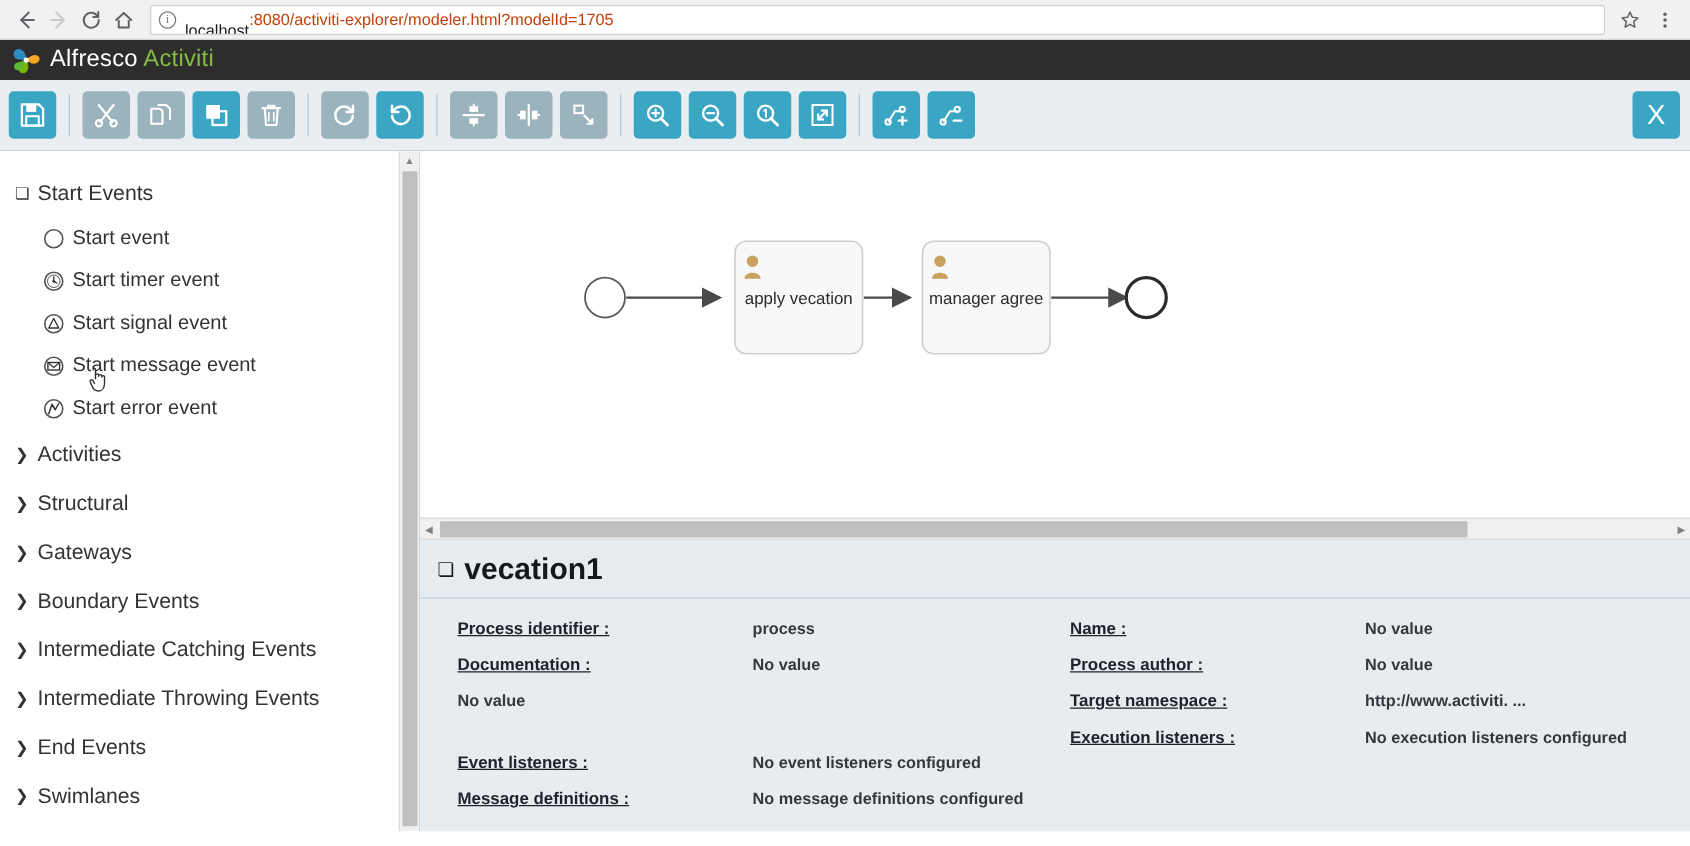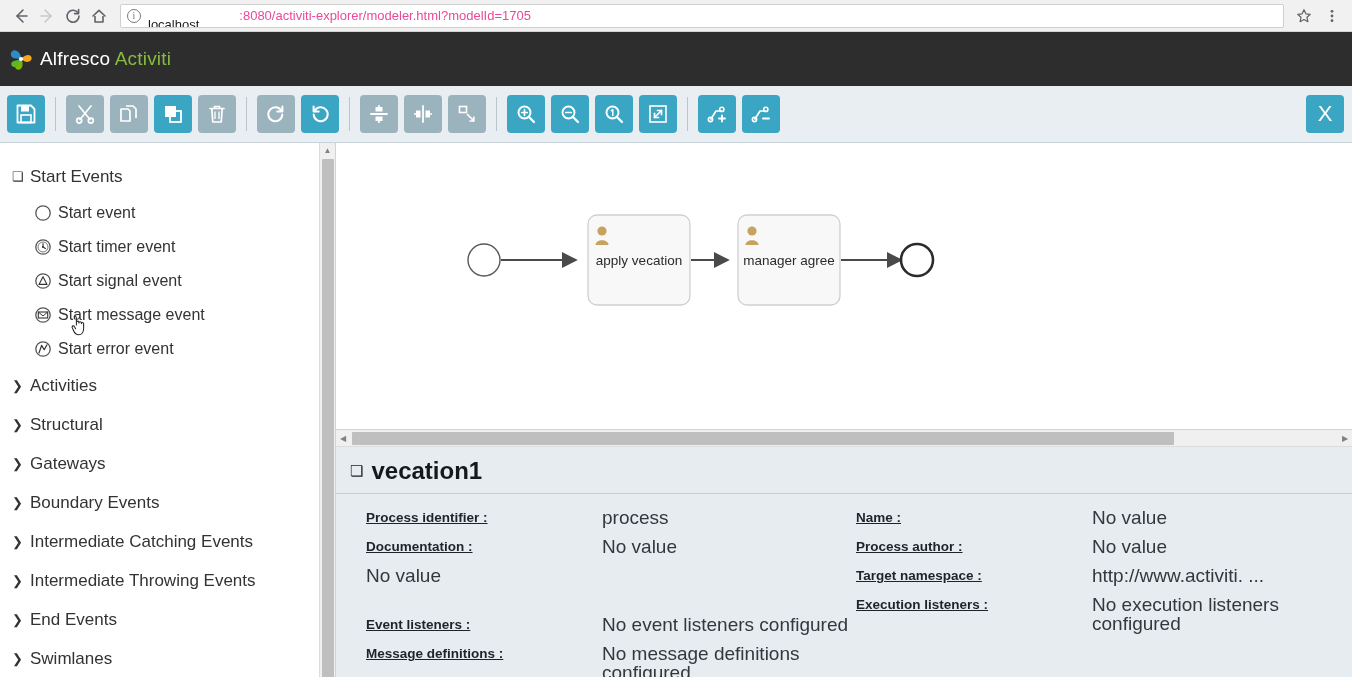--- a/index.html
+++ b/index.html
@@ -36,7 +36,7 @@
     line-height: 11px; text-align: center; margin-right: 7px;
     flex: 0 0 auto; font-family: "Liberation Serif", serif;
   }
-  .url-dim { color: #ec4899; margin-left: 40px; }
+  .url-dim { color: #c2410c; }
   .url-strong { color: #1a1a1a; margin-top: 17px; }
   #star-btn, #menu-btn {
     width: 24px; height: 24px; flex: 0 0 auto;

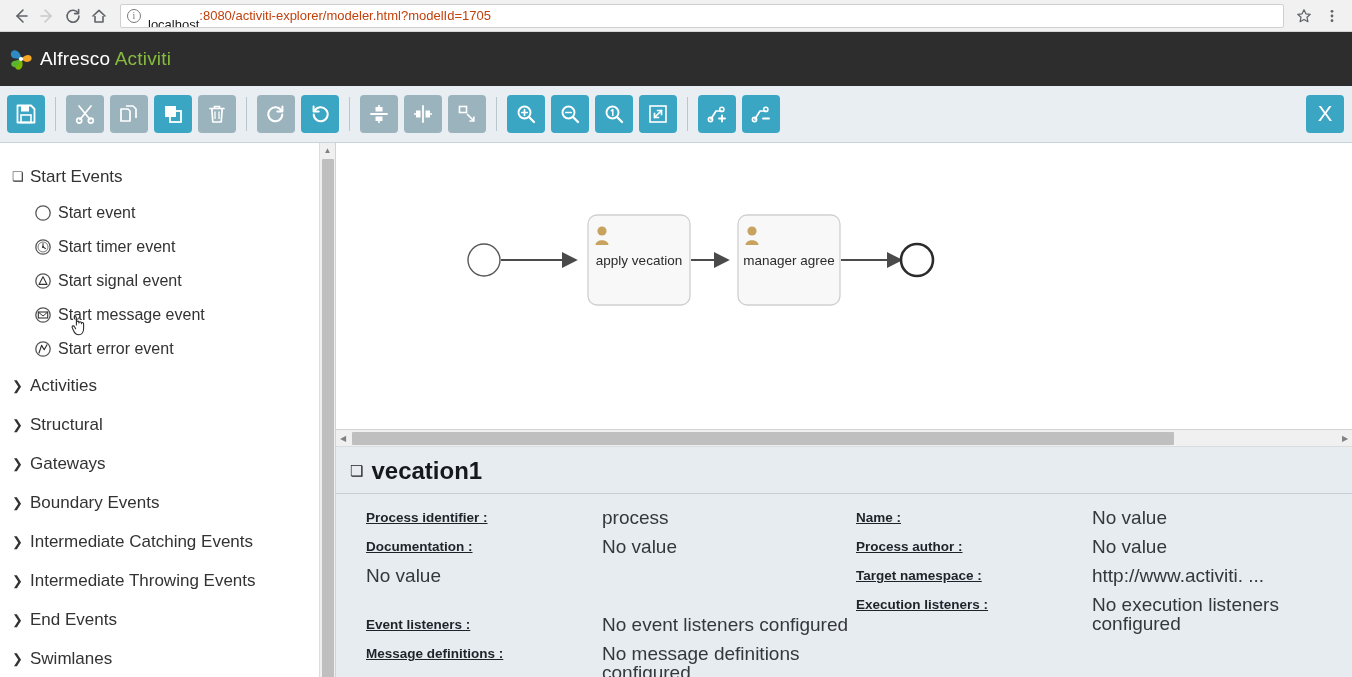--- a/index.html
+++ b/index.html
@@ -47,7 +47,7 @@
 
   
   #app-header {
-    height: 54px; background: #2d2d2d;
+    height: 32px; background: #2d2d2d;
     display: flex; align-items: center; padding-left: 8px;
   }
   #brand-logo { width: 26px; height: 26px; flex: 0 0 auto; }

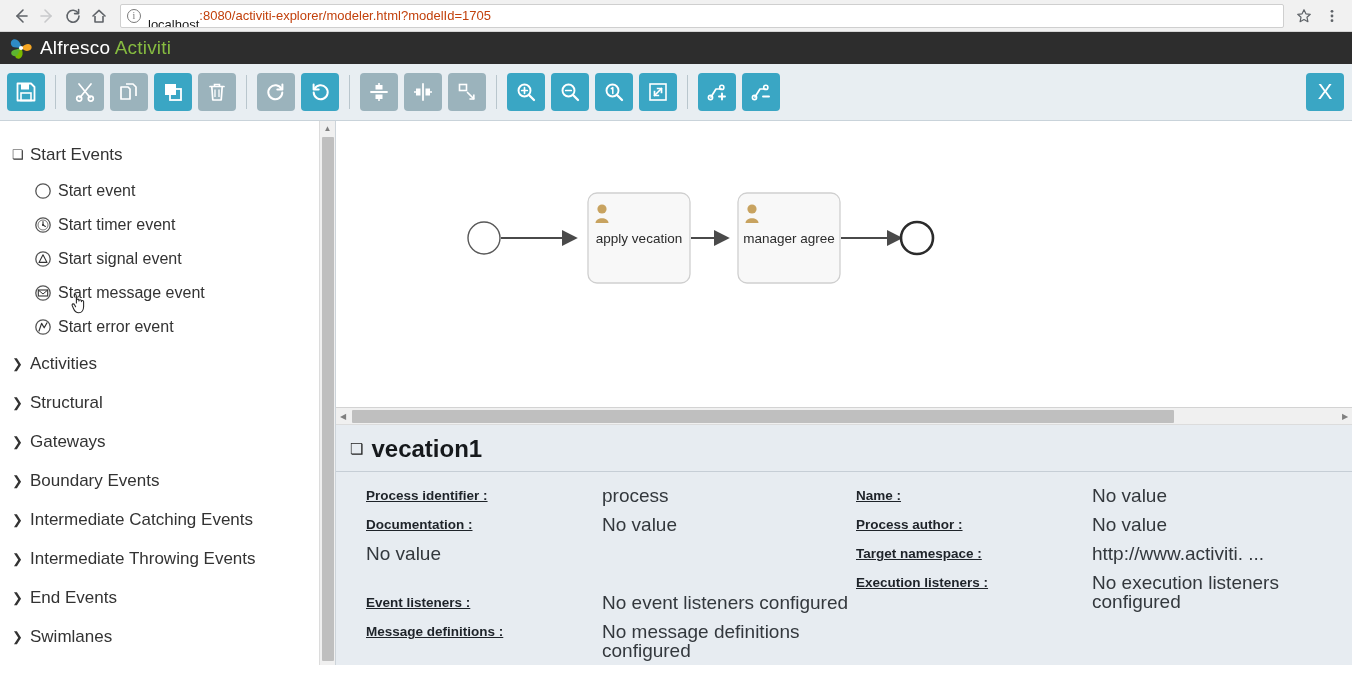--- a/index.html
+++ b/index.html
@@ -184,7 +184,7 @@
   .left .prop-label  { width: 236px; flex: 0 0 236px; }
   .right .prop-label { width: 236px; flex: 0 0 236px; }
   .prop-value {
-    font-size: 19px; color: #33383d; line-height: 19px;
+    font-size: 13px; color: #33383d; line-height: 19px; font-weight: bold;
   }
   .spacer-row { height: 20px; }
 </style>

